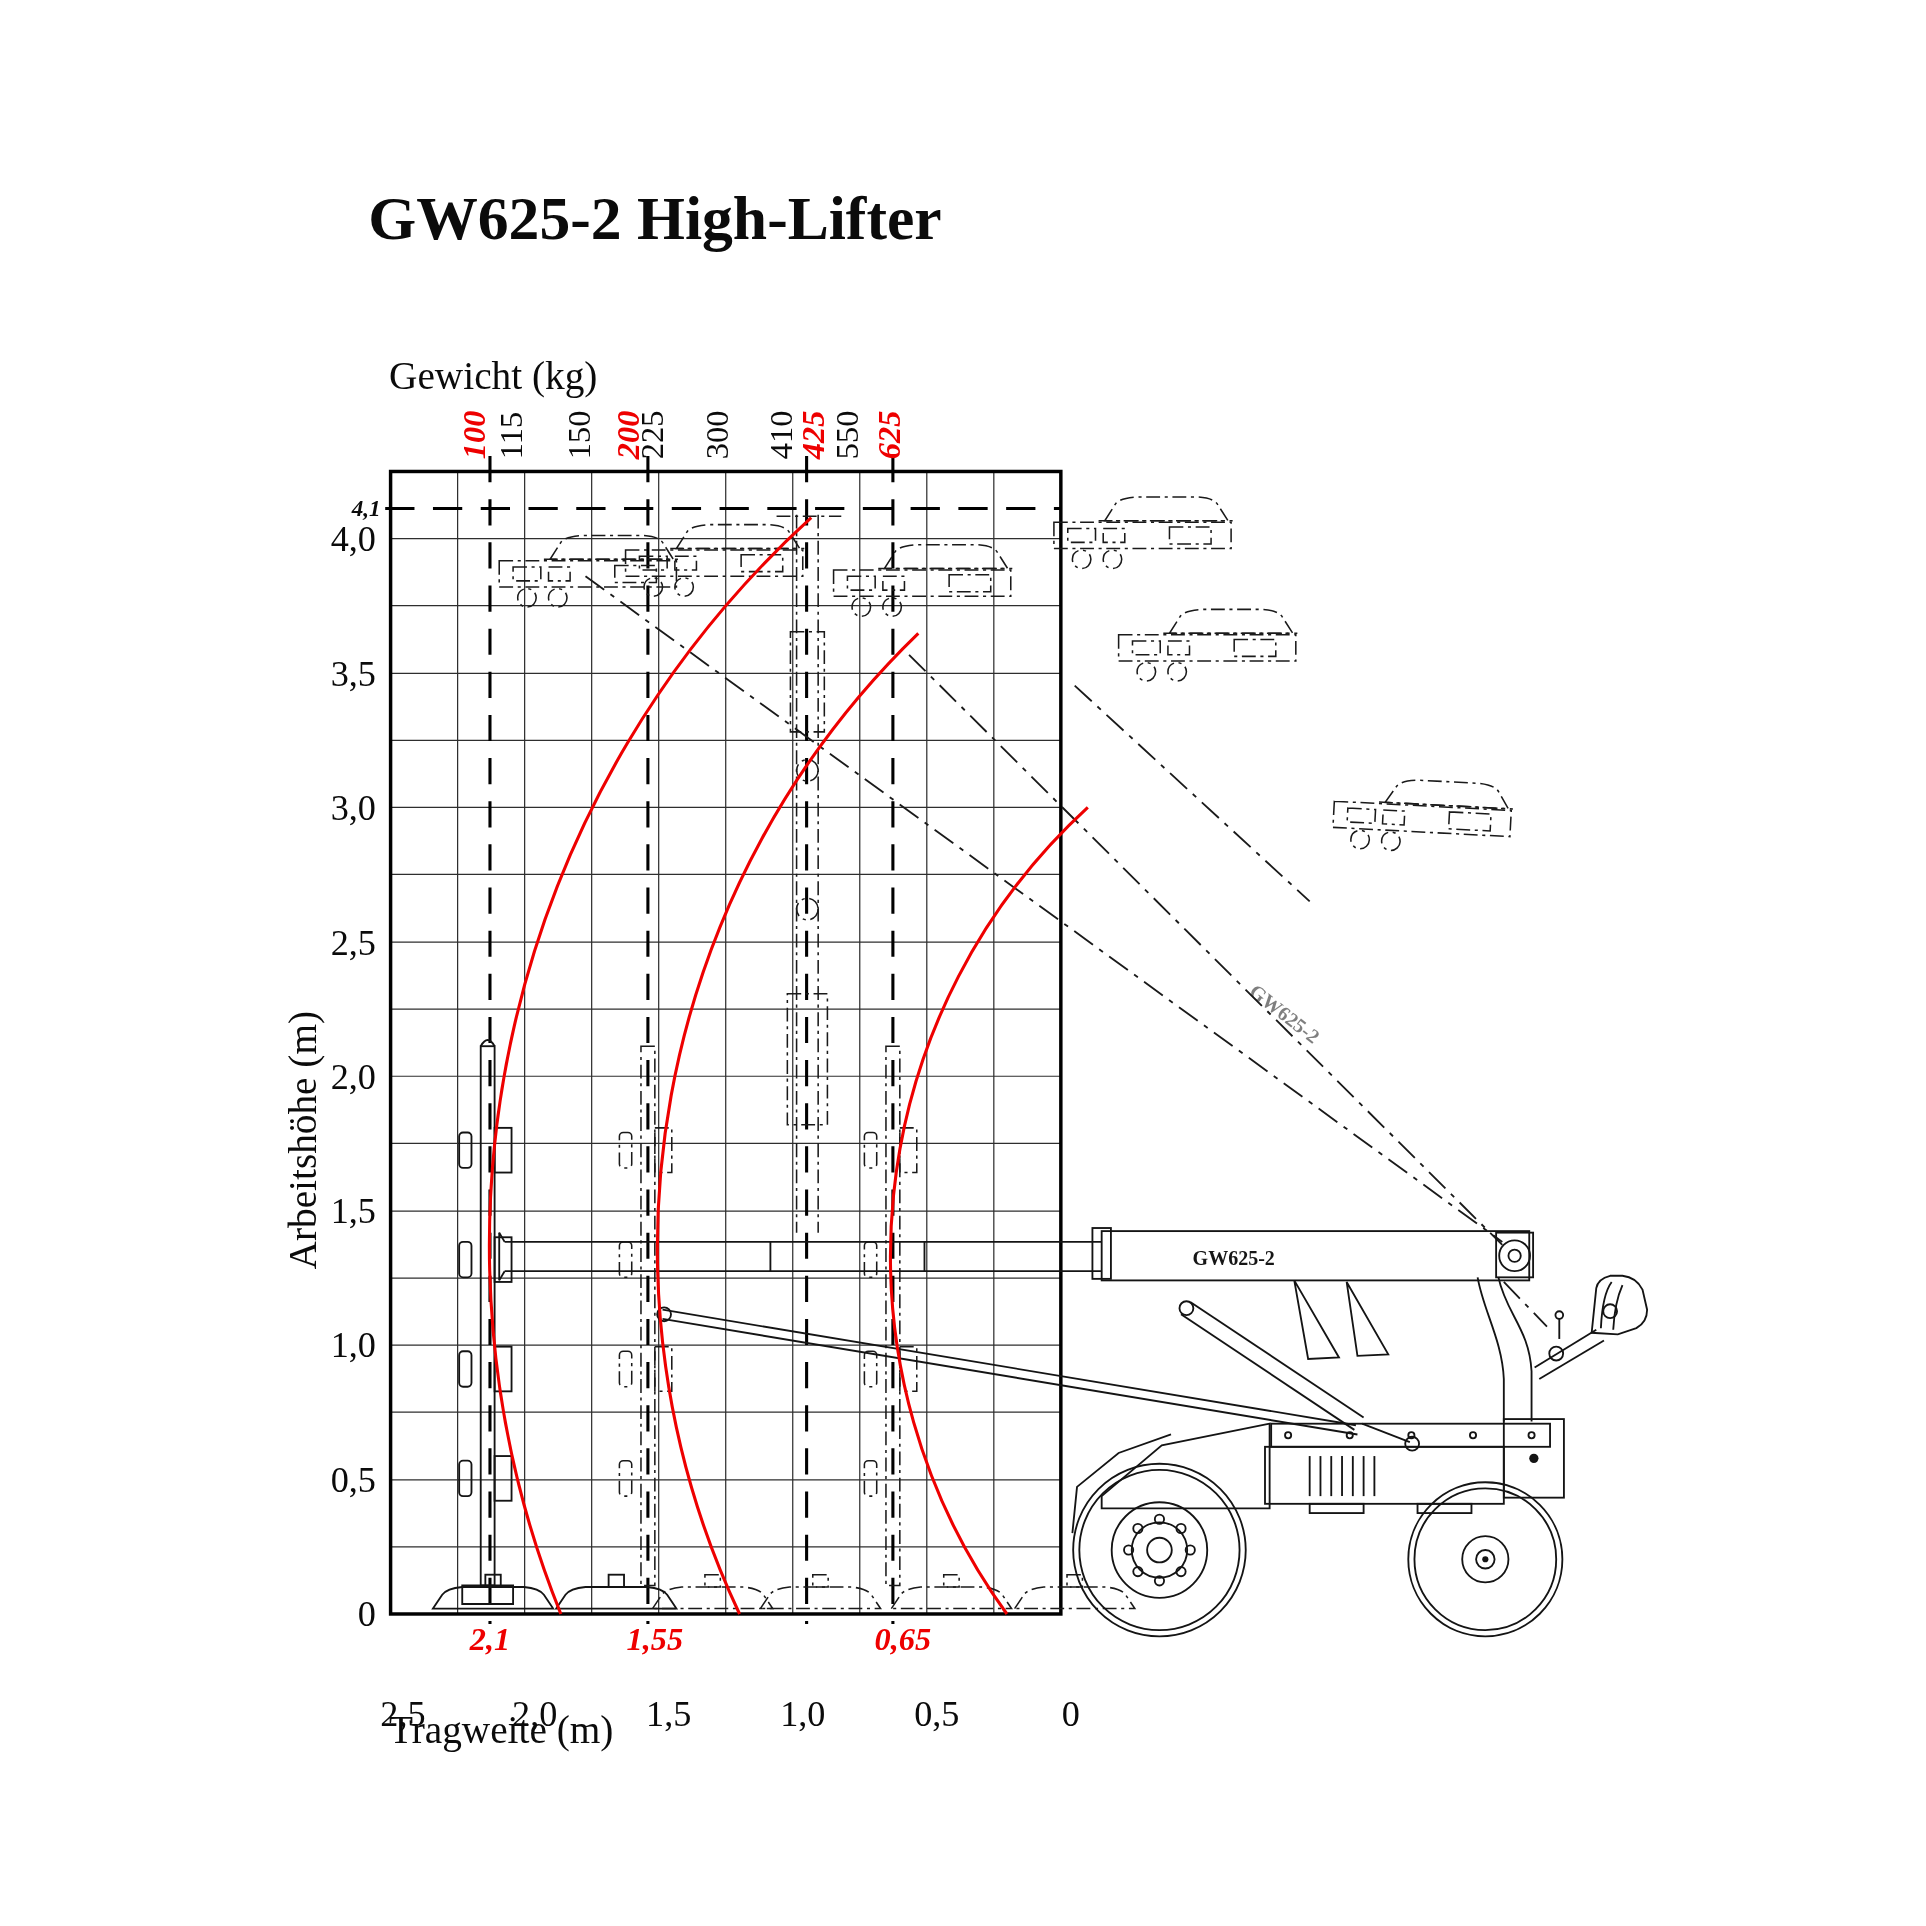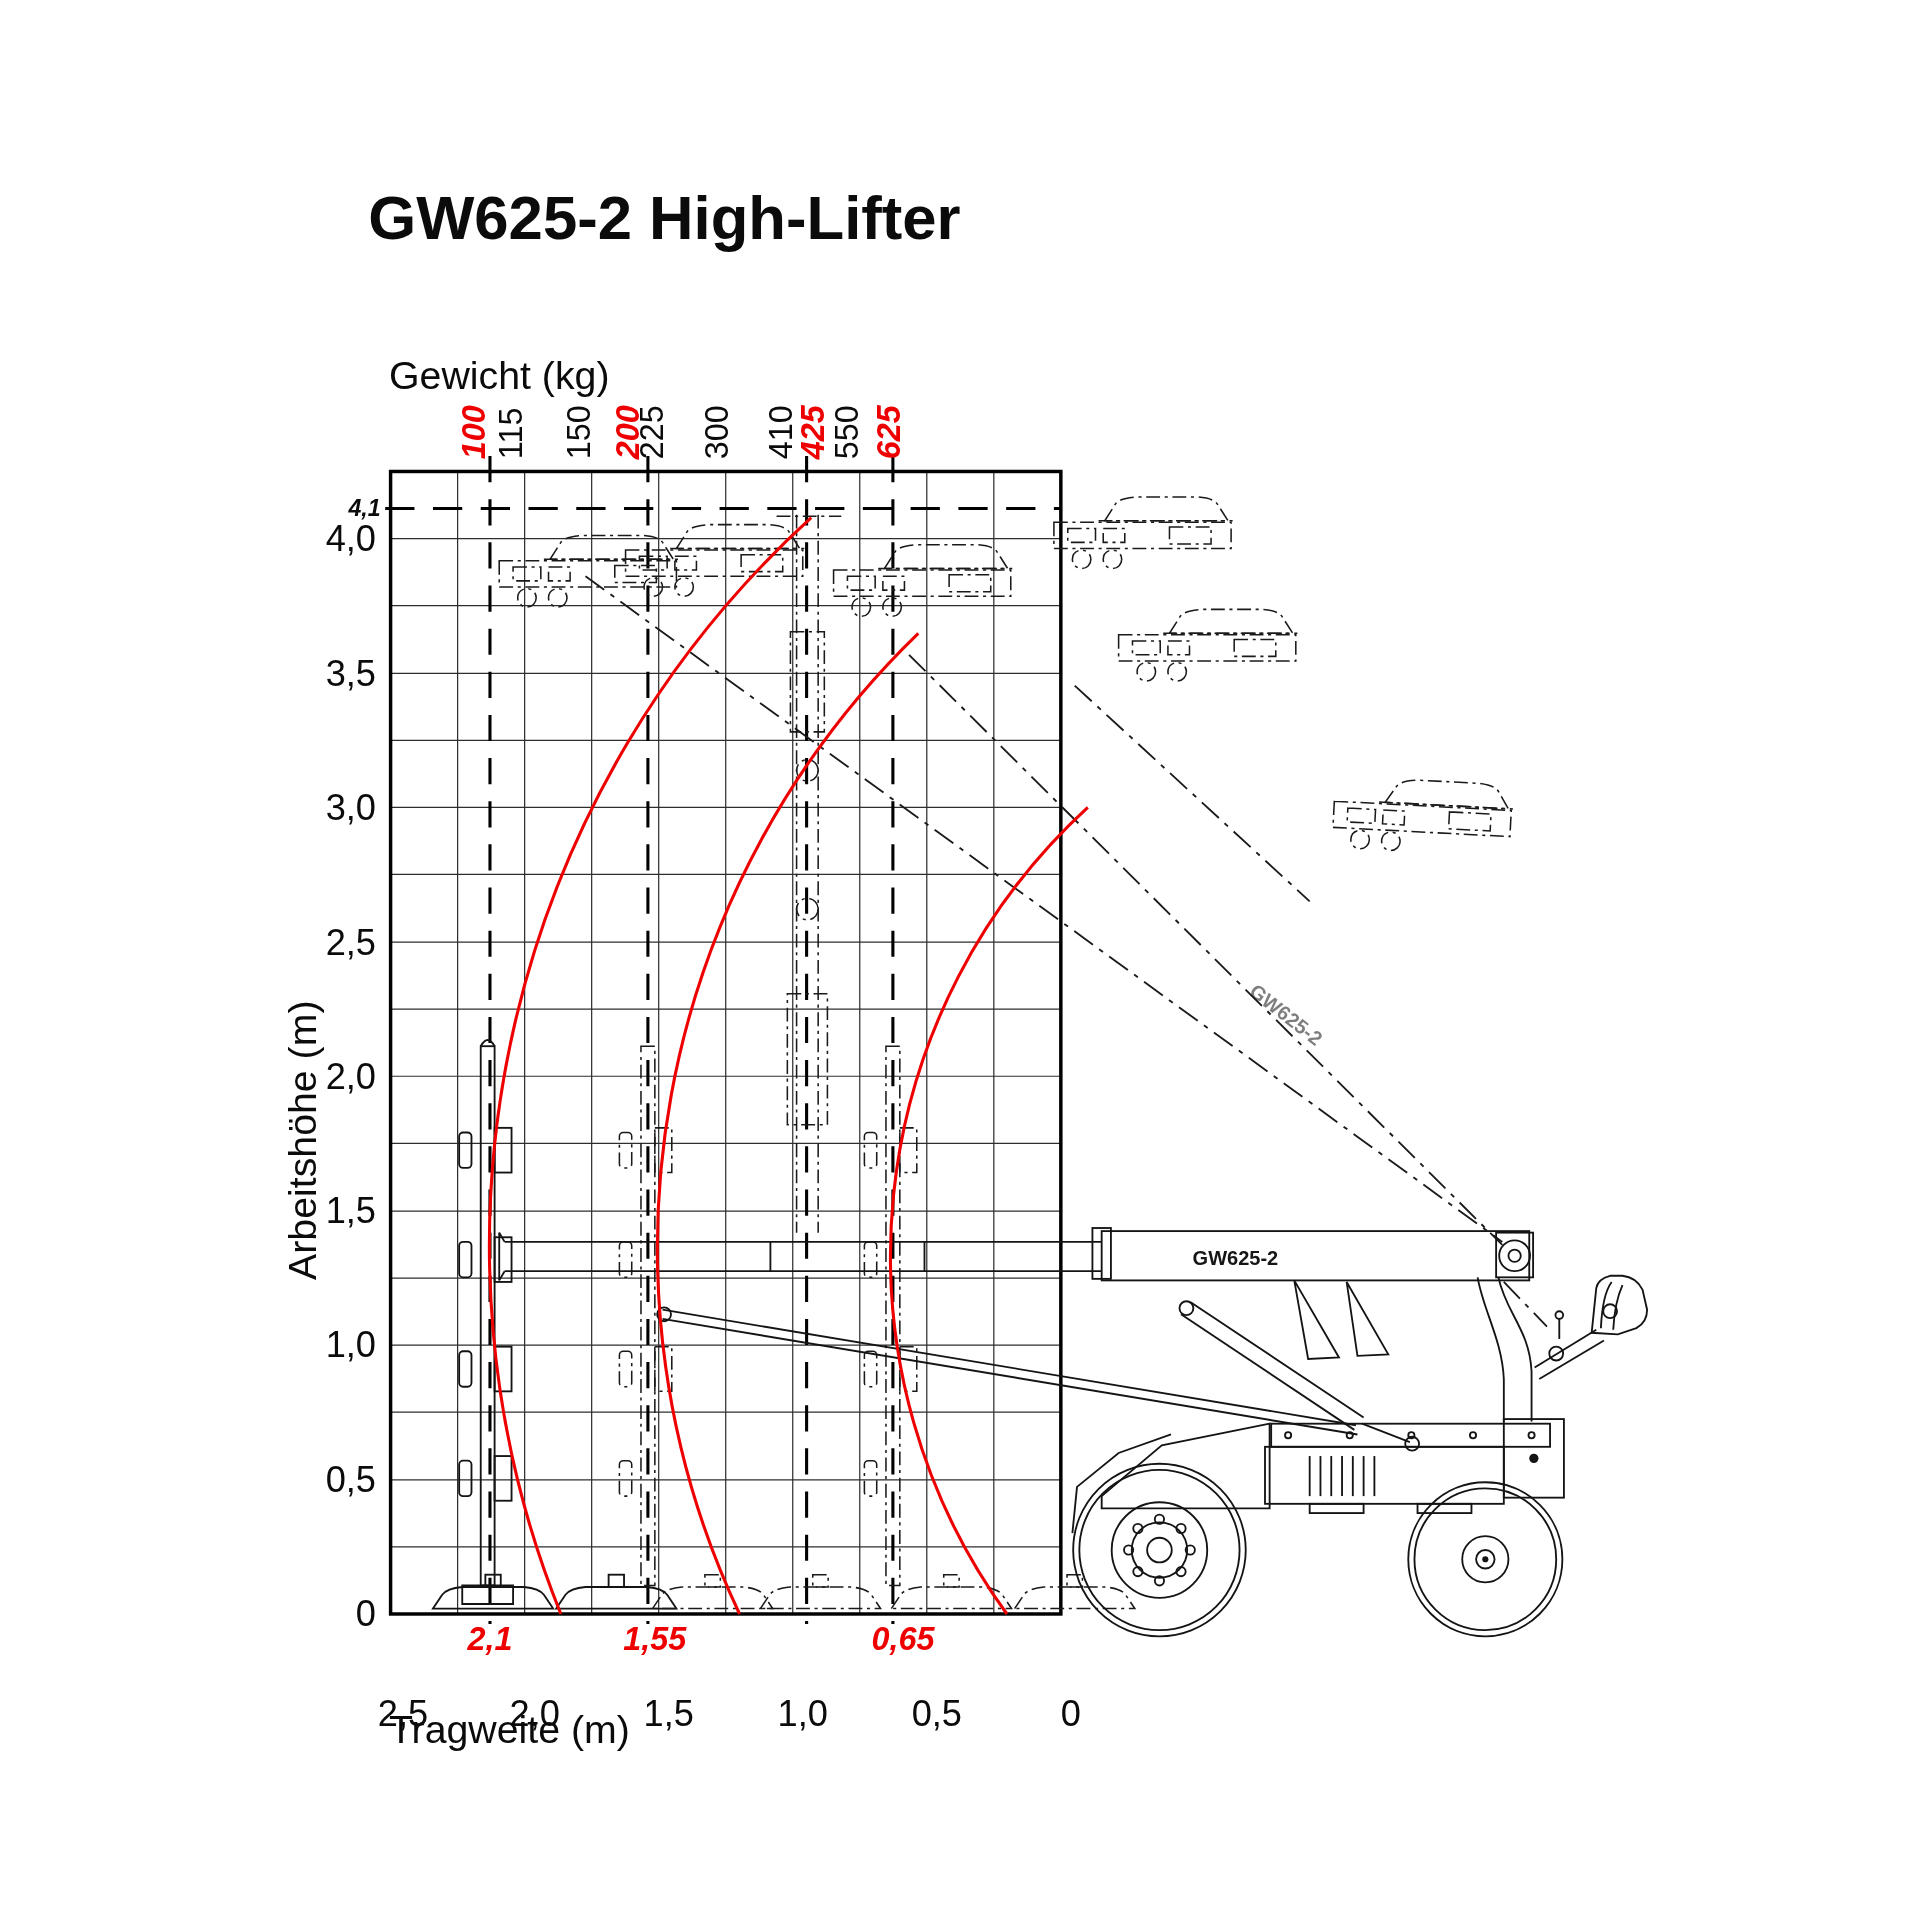--- a/index.html
+++ b/index.html
@@ -4,7 +4,7 @@
 <style>
   html,body{margin:0;padding:0;background:#ffffff;}
   #stage{position:relative;width:1926px;height:1926px;background:#fff;overflow:hidden;
-         font-family:Liberation Sans, sans-serif;}
+         font-family:Liberation Serif, serif;}
   svg{position:absolute;left:0;top:0;}
   text{fill:#0b0b0b;}
   .t-title{font-size:80px;font-weight:bold;}

